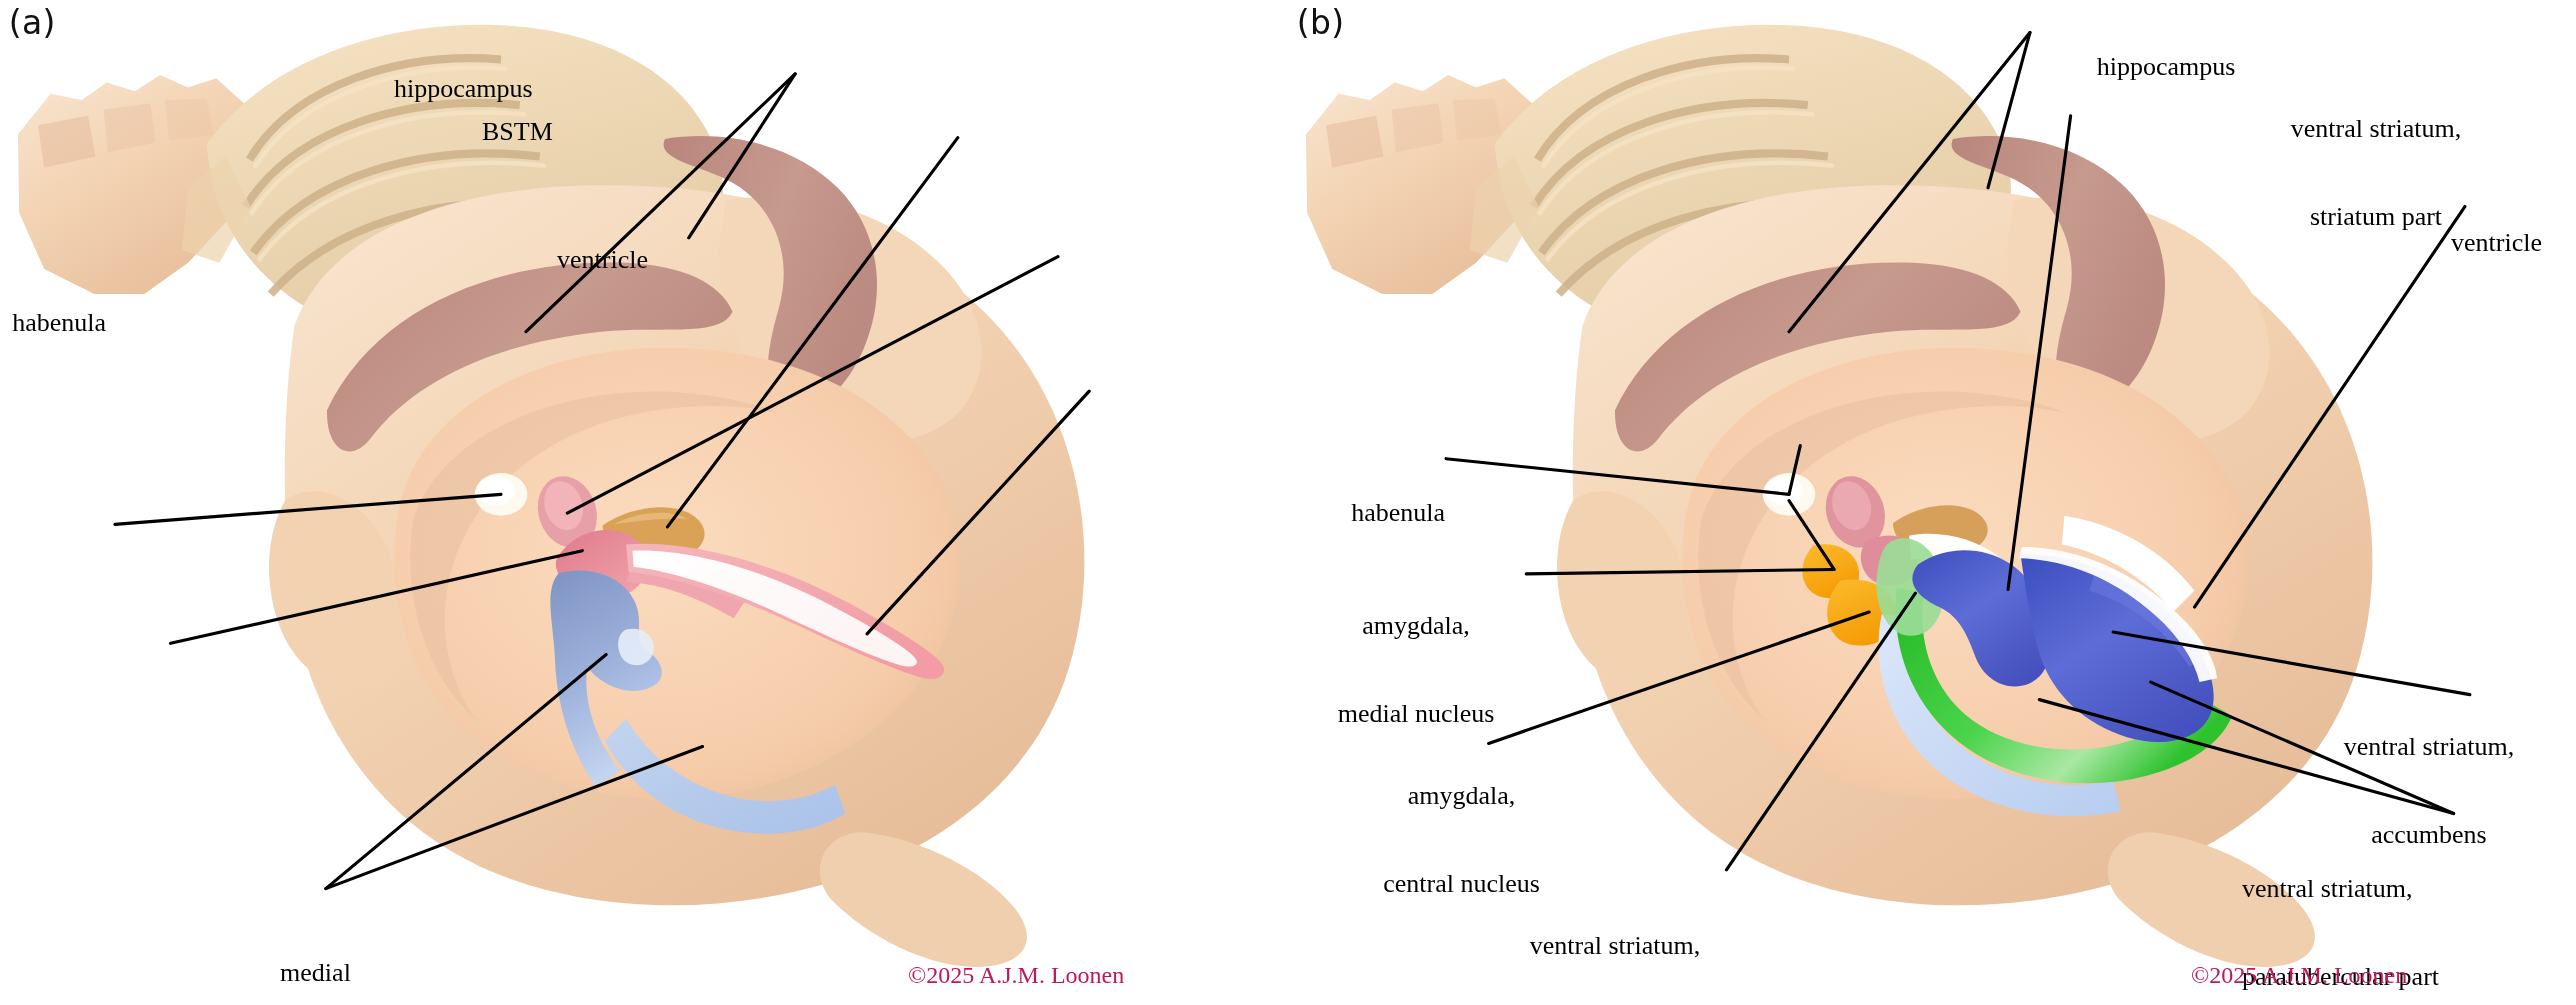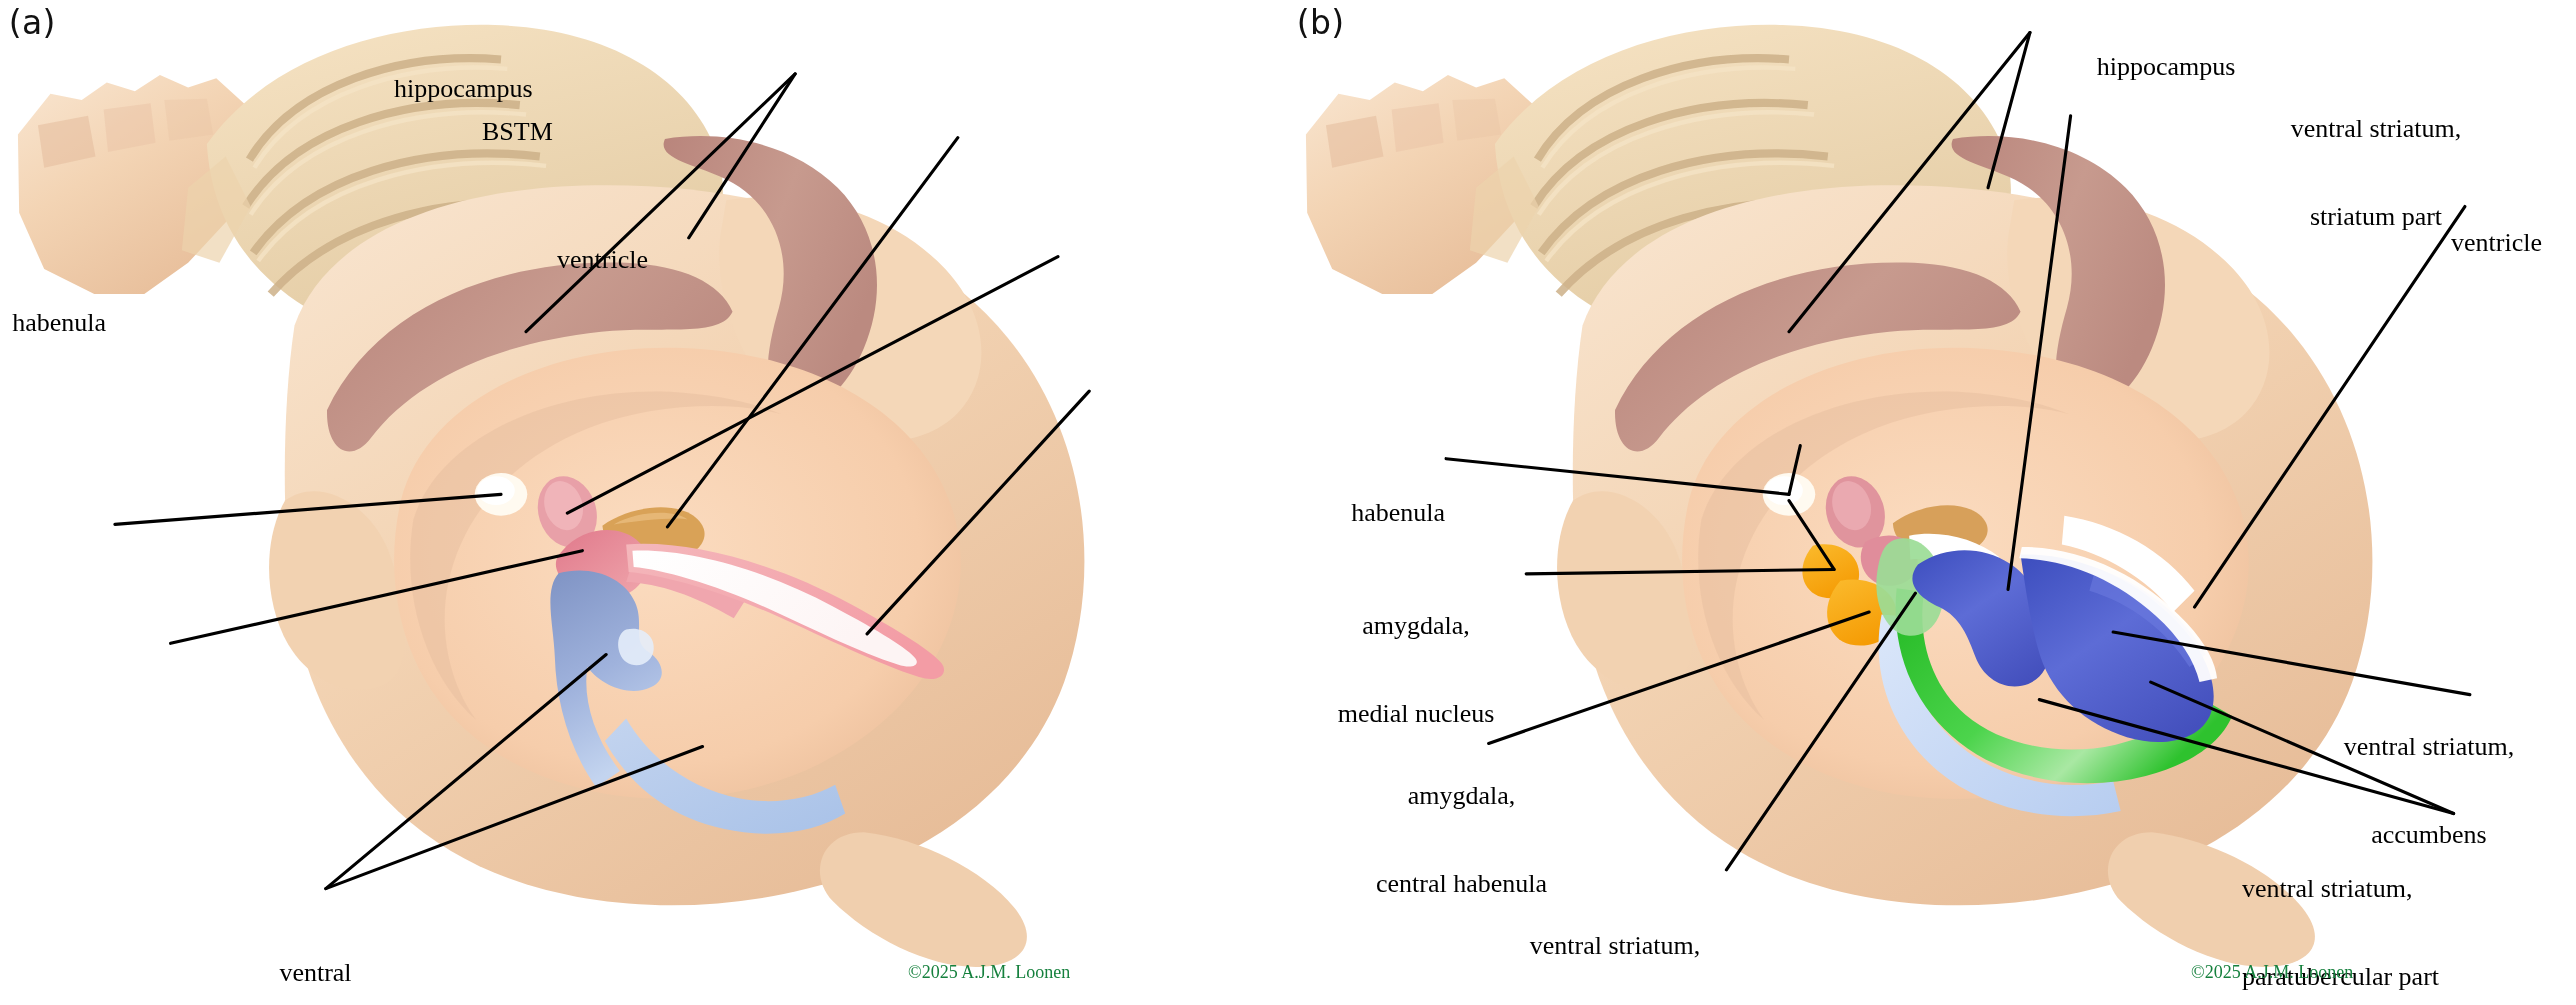--- a/index.html
+++ b/index.html
@@ -459,7 +459,7 @@
 
   <div class="lbl c" style="left:56px;top:723px;width:235px;">
     <div>amygdala,</div>
-    <div>central habenula</div>
+    <div>central nucleus</div>
   </div>
 
   <div class="lbl c" style="left:183px;top:873px;width:288px;">

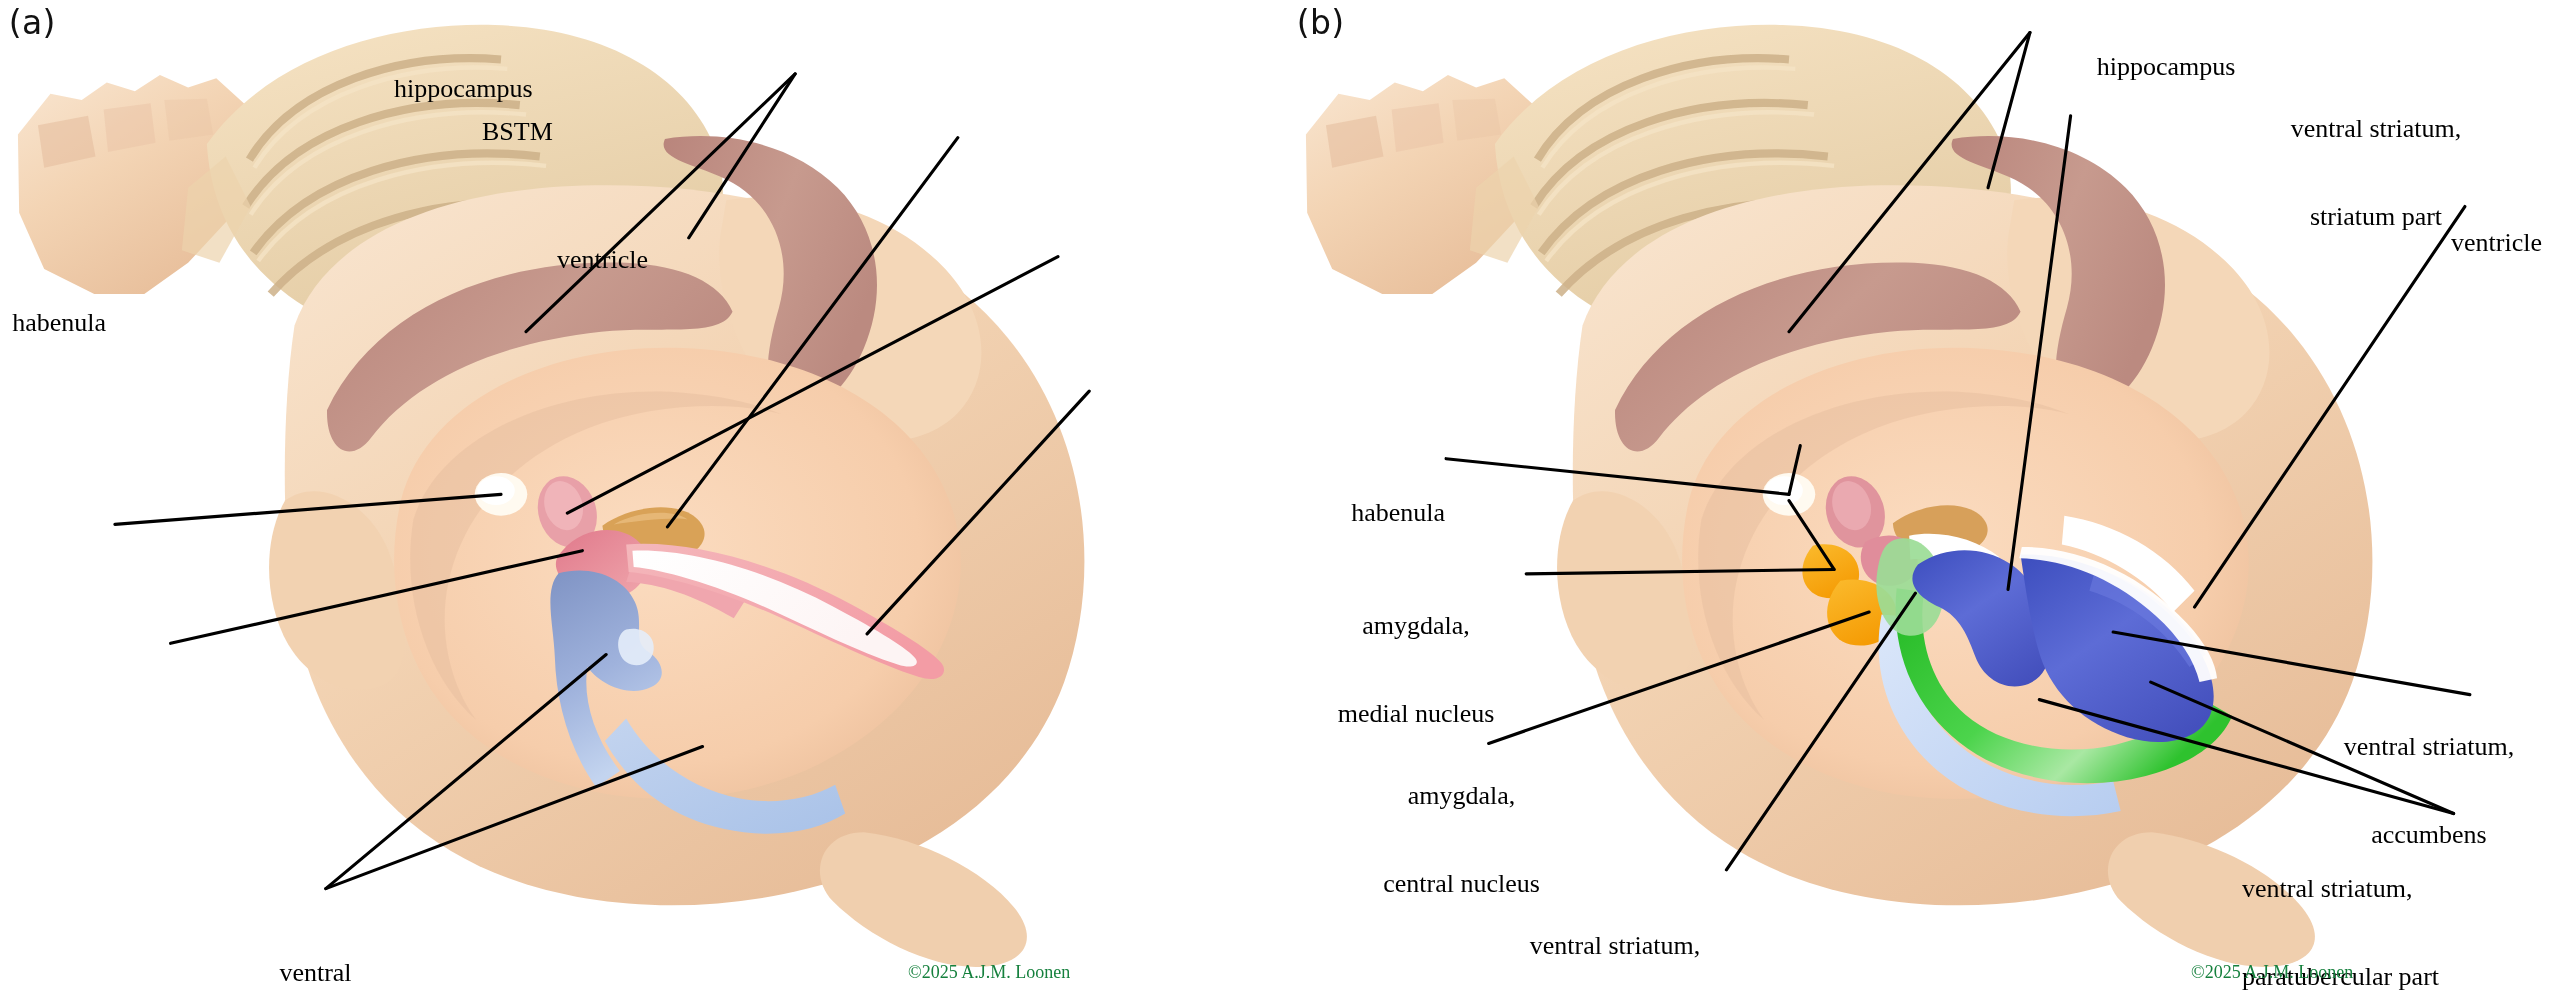--- a/index.html
+++ b/index.html
@@ -228,7 +228,7 @@
 
 
   <div class="lbl c" style="left:237px;top:900px;width:157px;">
-    <div>ventral</div>
+    <div>medial</div>
     
   </div>
 

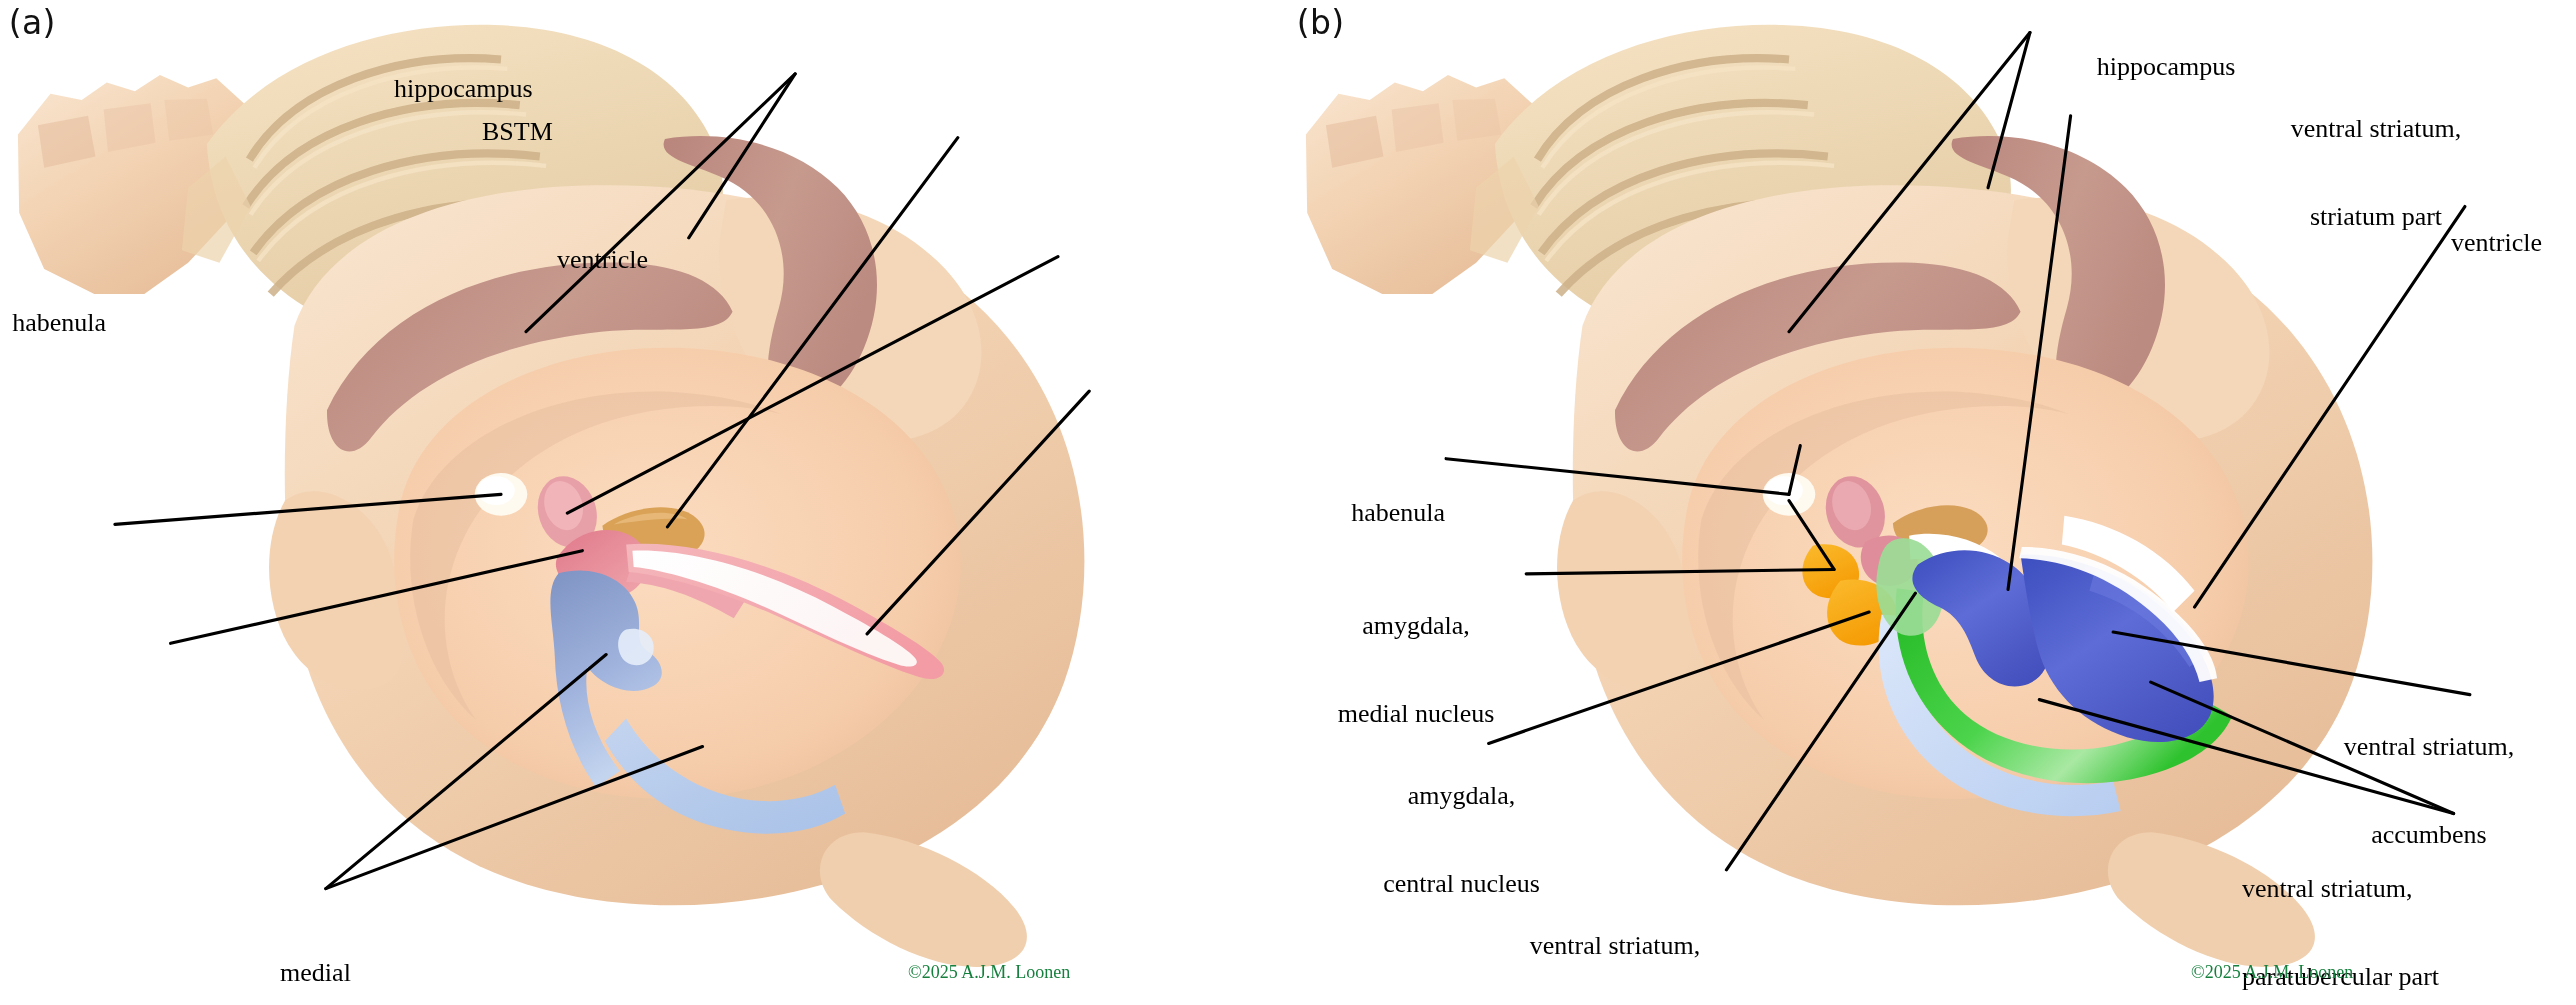--- a/index.html
+++ b/index.html
@@ -28,7 +28,7 @@
   .lbl.r{text-align:right;}
   .lbl.c{text-align:center;}
   .credit{
-    position:absolute;font-size:18px;color:#15803d;white-space:pre;
+    position:absolute;font-size:24px;color:#be185d;white-space:pre;
   }
 </style>
 </head>

